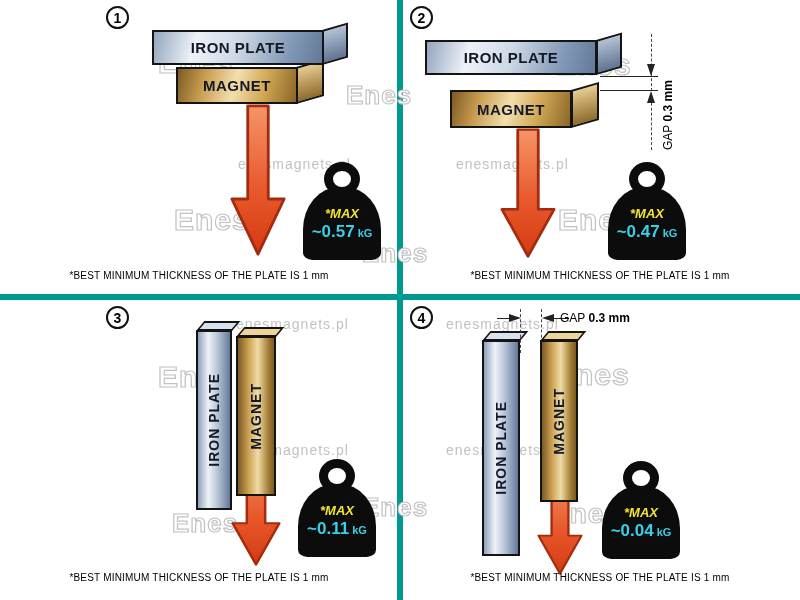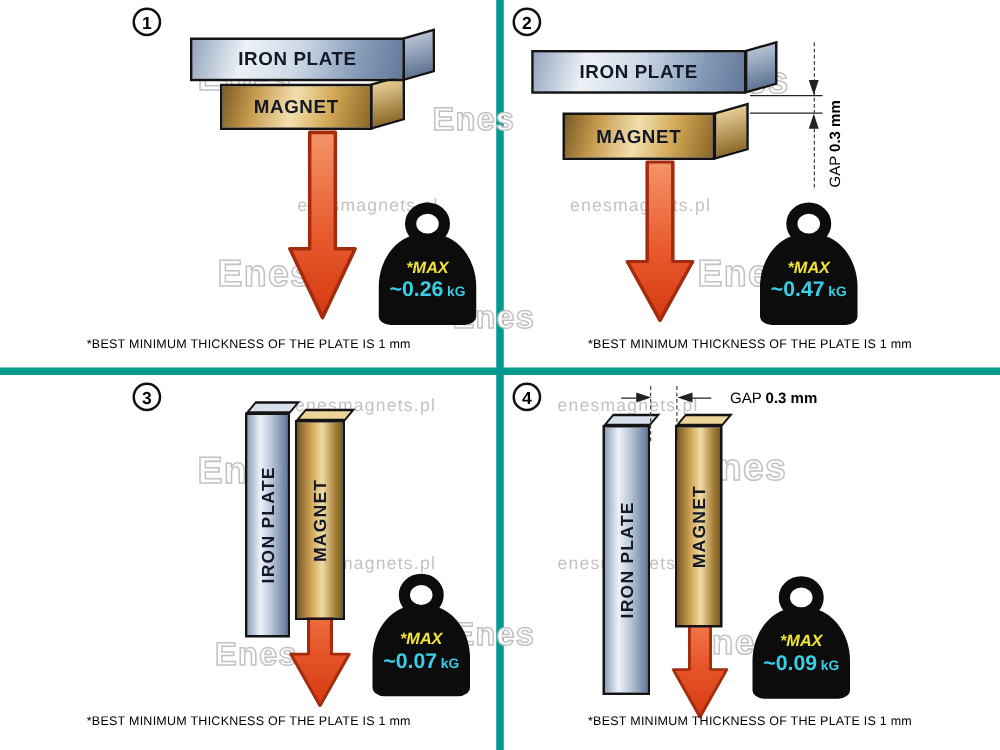--- a/index.html
+++ b/index.html
@@ -120,7 +120,7 @@
     <div class="w-body">
       <div class="w-max">*MAX</div>
       <div class="w-row">
-        <span class="w-val">~0.26</span>
+        <span class="w-val">~0.57</span>
         <span class="w-unit">kG</span>
       </div>
     </div>

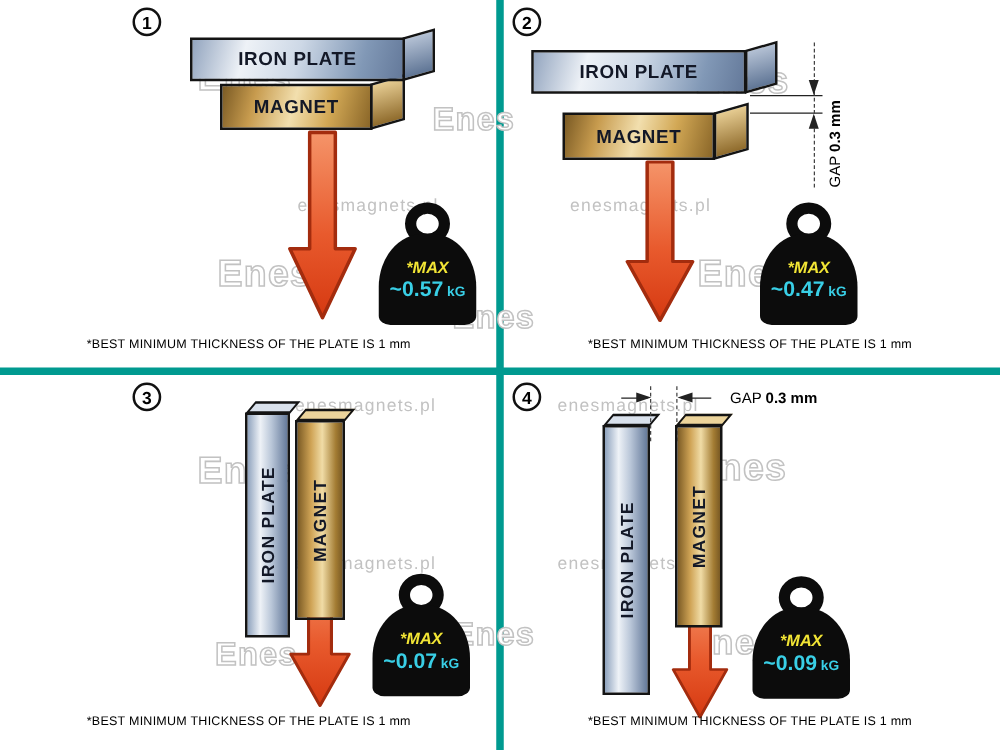--- a/index.html
+++ b/index.html
@@ -212,7 +212,7 @@
   <div class="tri tri-right" style="left:509px;top:314px"></div>
   <div class="dline" style="left:545px;top:318px;width:24px;height:1px"></div>
   <div class="tri tri-left" style="left:542px;top:314px"></div>
-  <div class="gap-label-h" style="left:584px;top:311px">
+  <div class="gap-label-h" style="left:560px;top:311px">
     <span>GAP</span>
     <b>0.3 mm</b>
   </div>

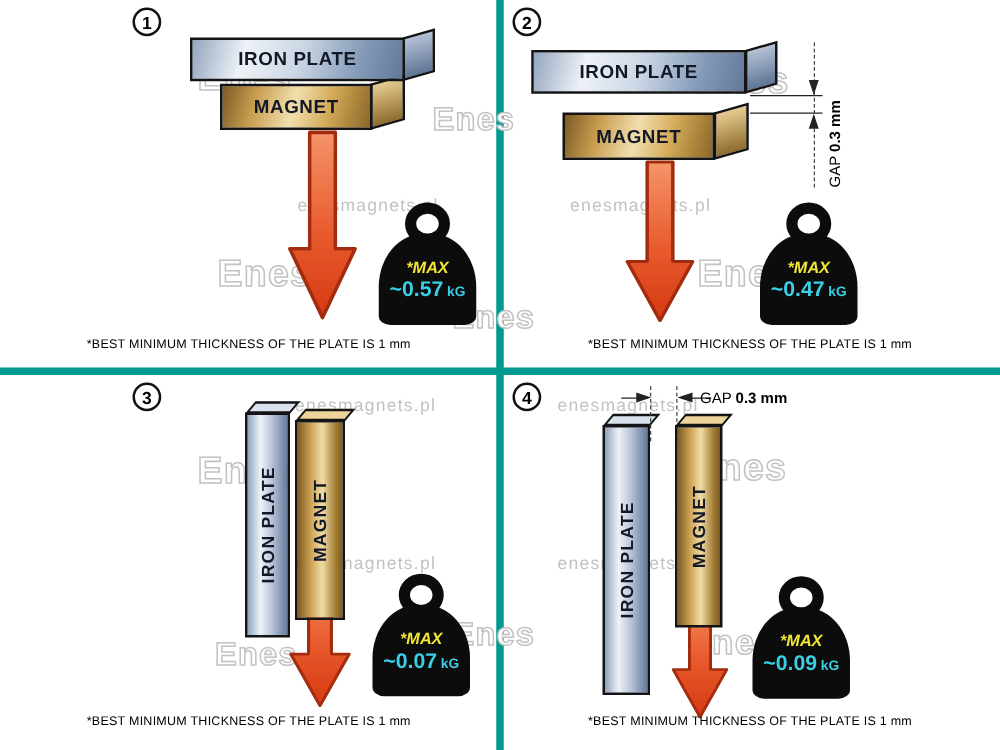--- a/index.html
+++ b/index.html
@@ -193,7 +193,7 @@
     <div class="w-body">
       <div class="w-max">*MAX</div>
       <div class="w-row">
-        <span class="w-val">~0.07</span>
+        <span class="w-val">~0.11</span>
         <span class="w-unit">kG</span>
       </div>
     </div>

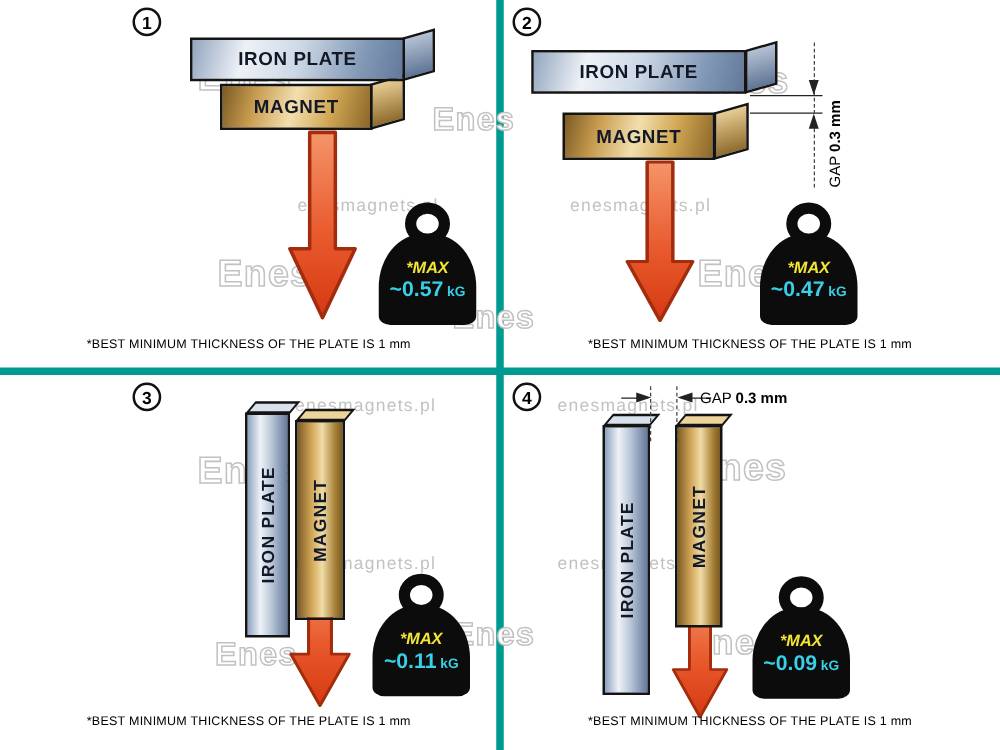--- a/index.html
+++ b/index.html
@@ -236,7 +236,7 @@
     <div class="w-body">
       <div class="w-max">*MAX</div>
       <div class="w-row">
-        <span class="w-val">~0.09</span>
+        <span class="w-val">~0.04</span>
         <span class="w-unit">kG</span>
       </div>
     </div>

